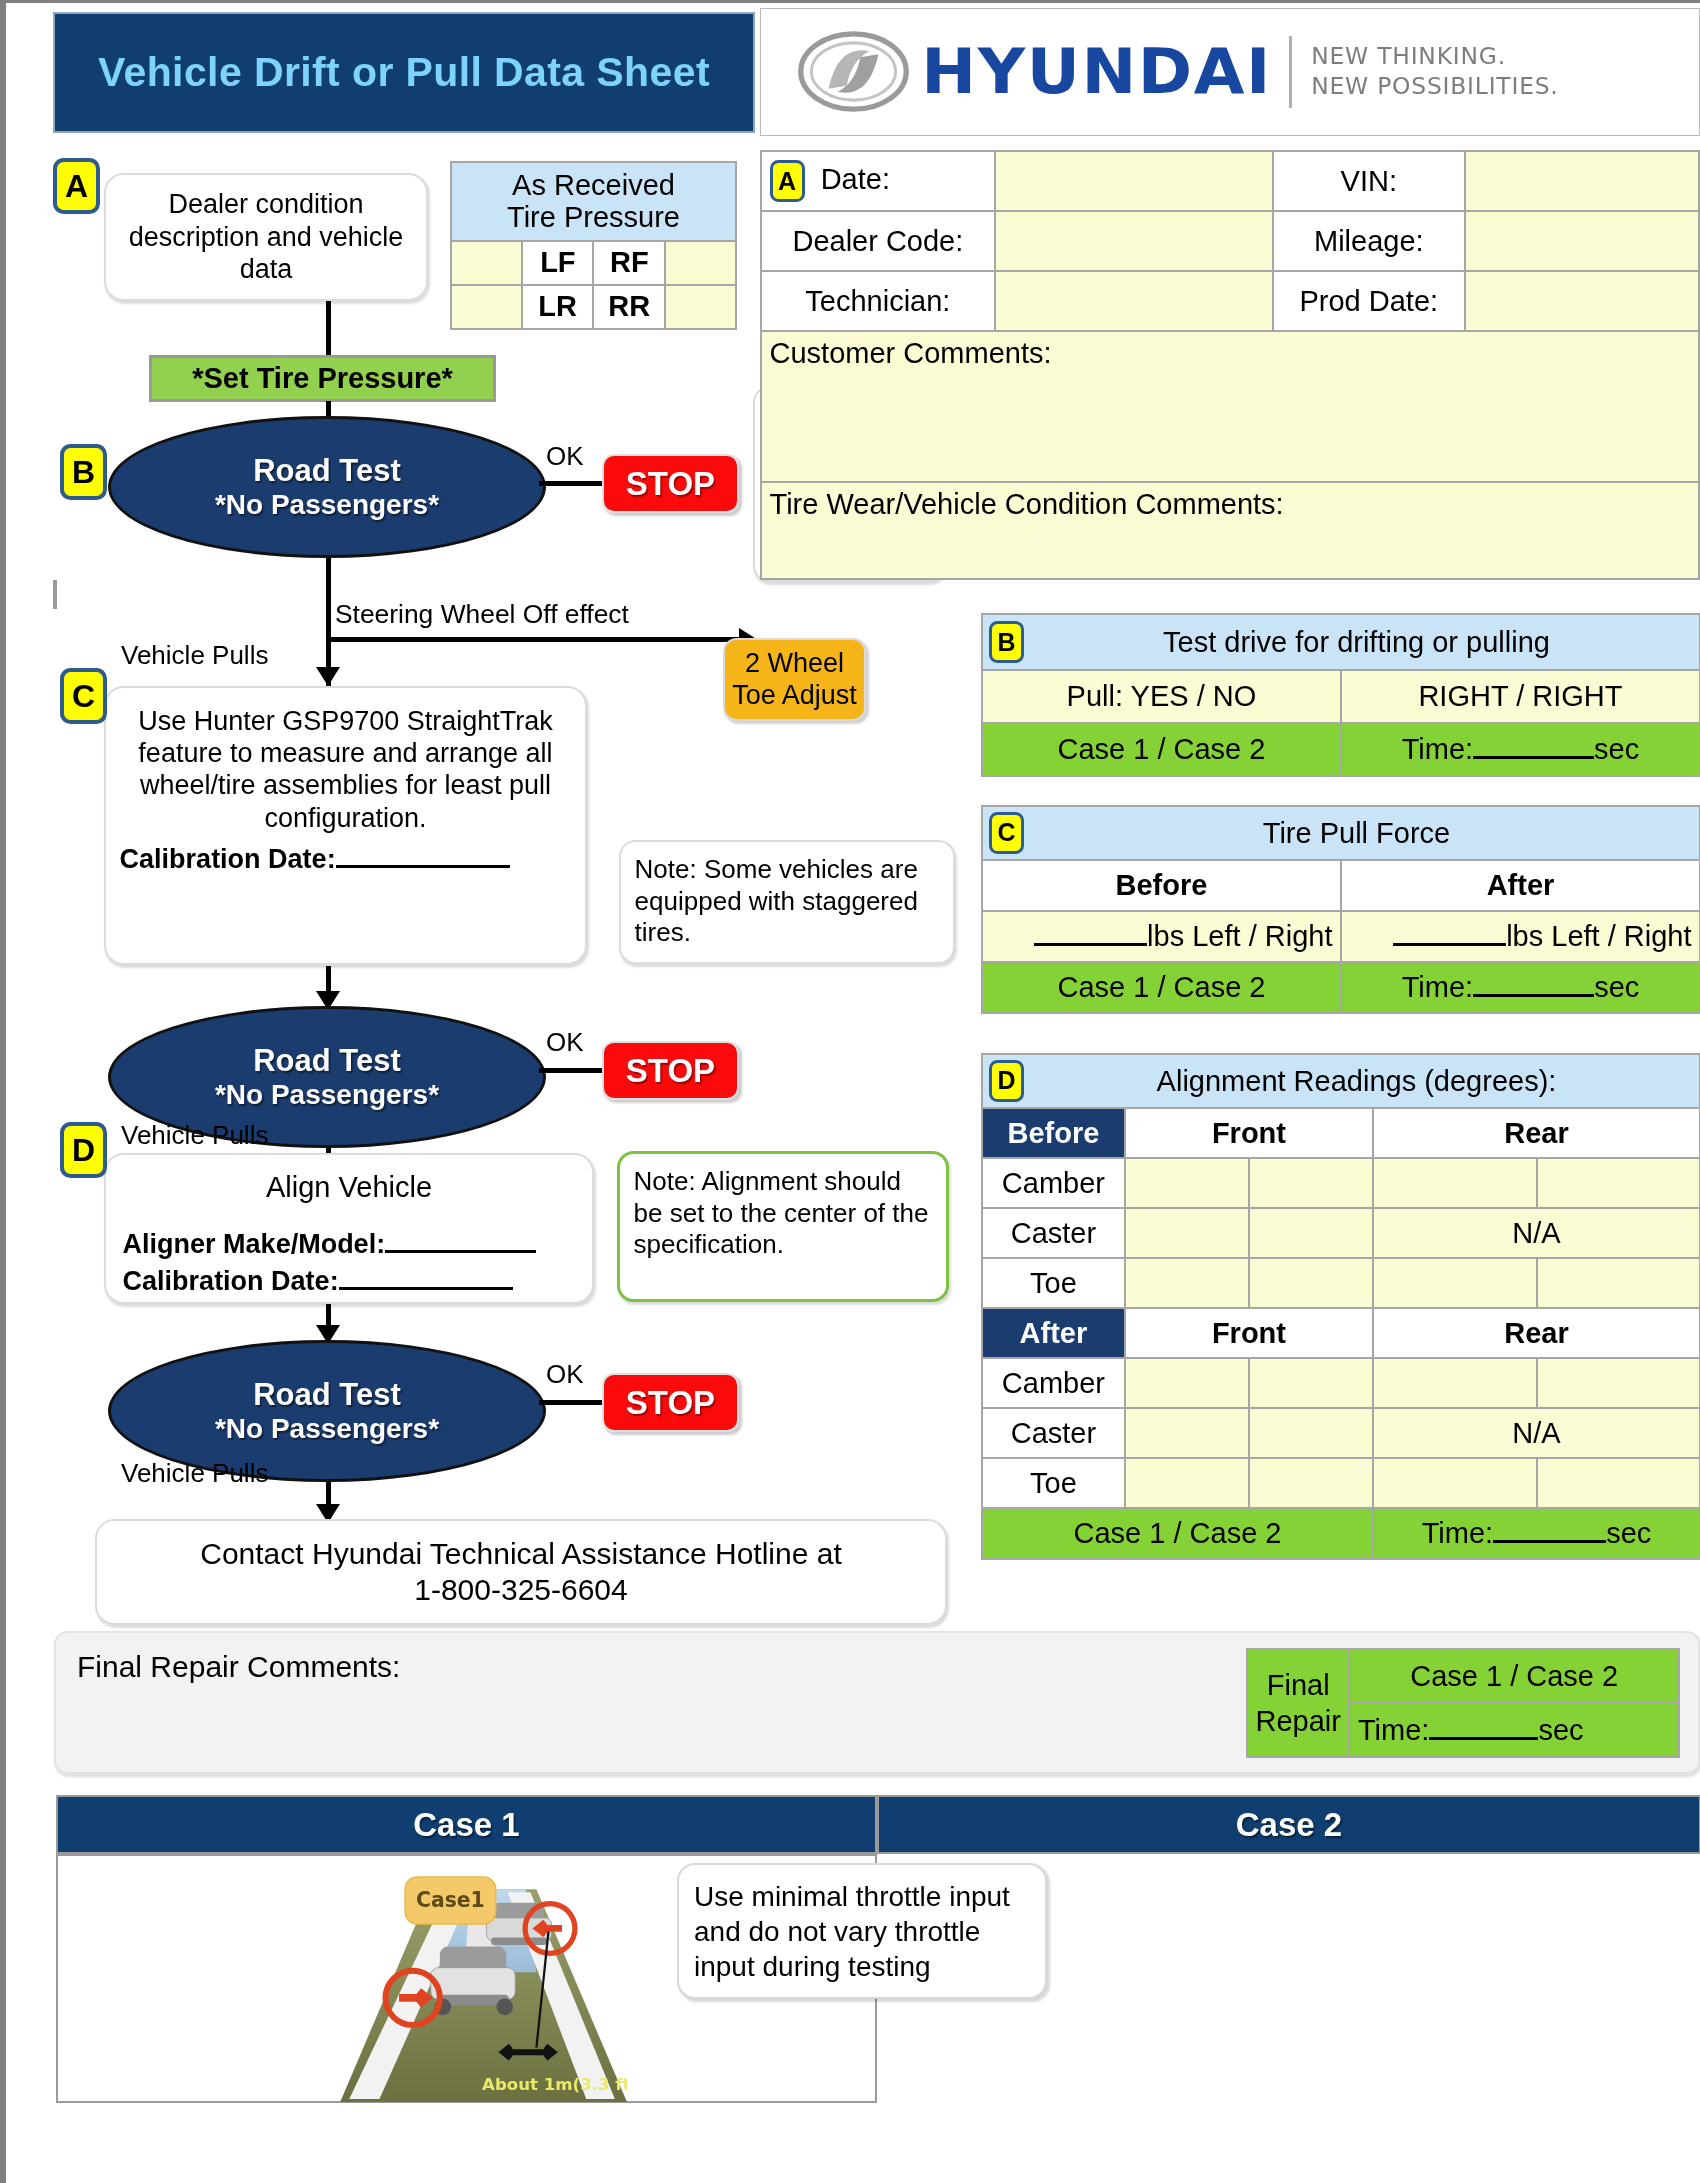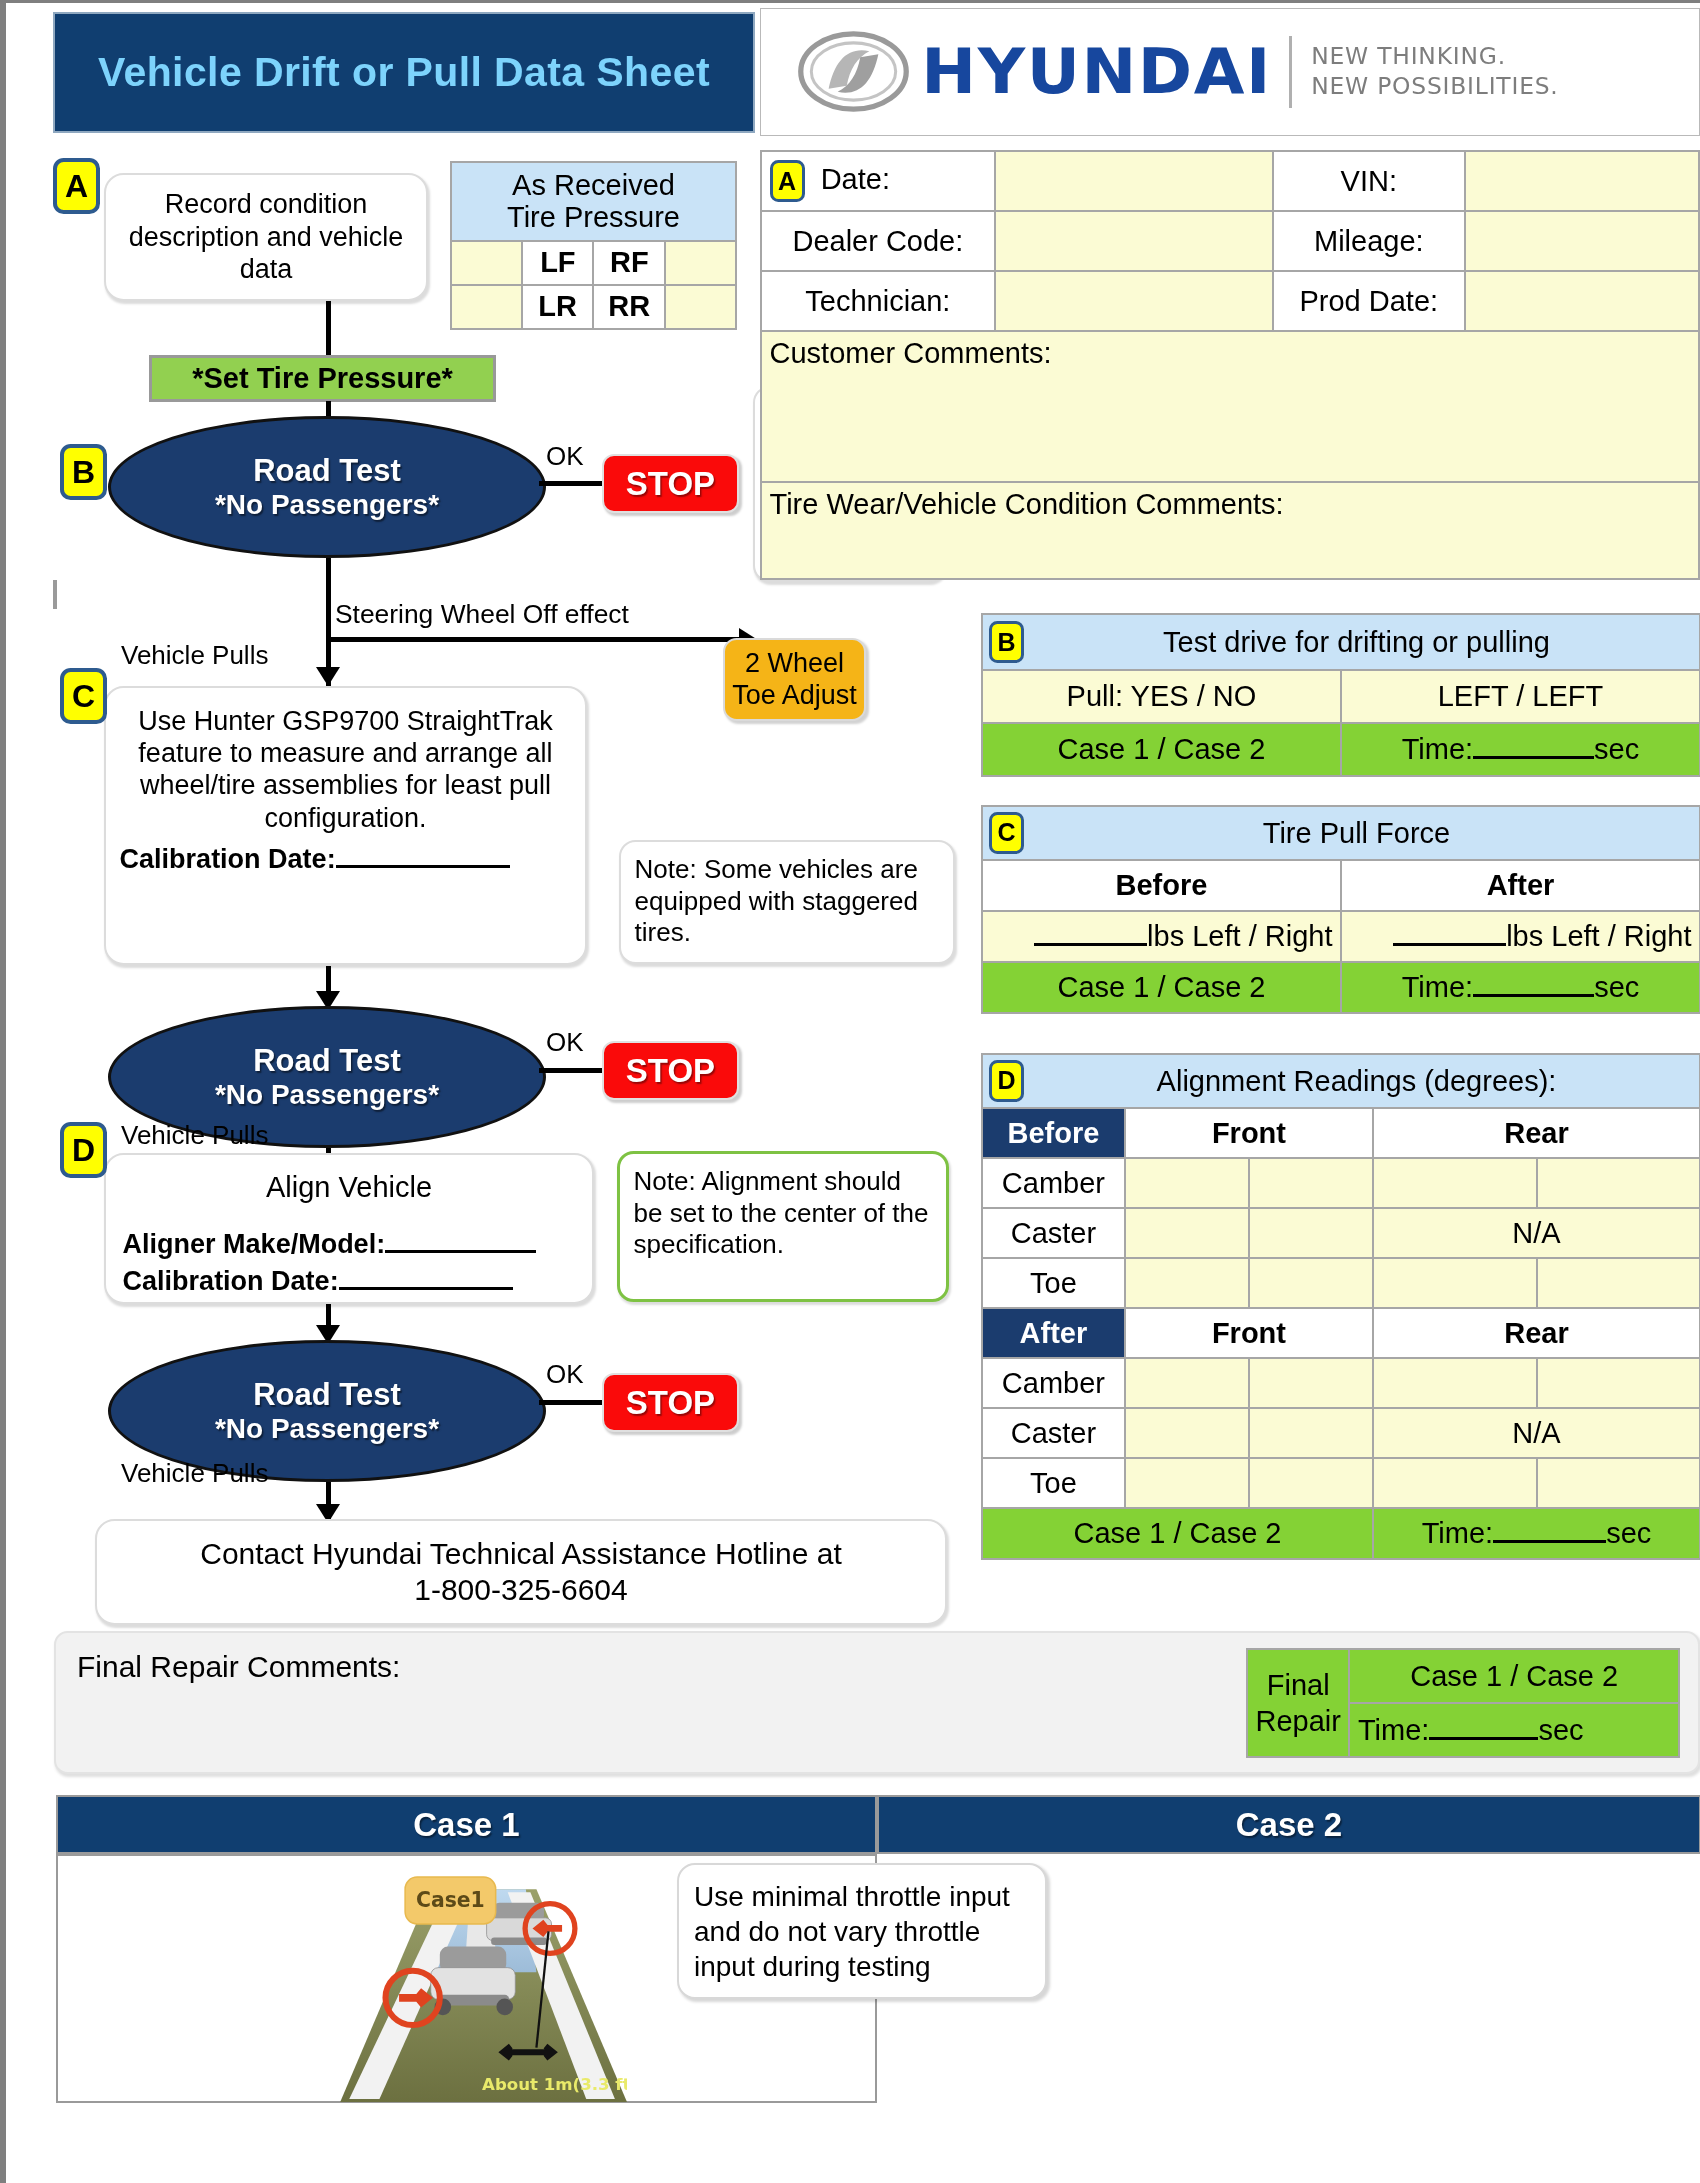--- a/index.html
+++ b/index.html
@@ -166,7 +166,7 @@
   </div>
 
   <div class="rbox abs" style="left:98px; top:170px; width:324px; height:128px; padding:0 12px;">
-    <span>Record condition description and vehicle data</span>
+    <span>Dealer condition description and vehicle data</span>
   </div>
 
   <table class="g" style="left:444px; top:158px; width:287px;">

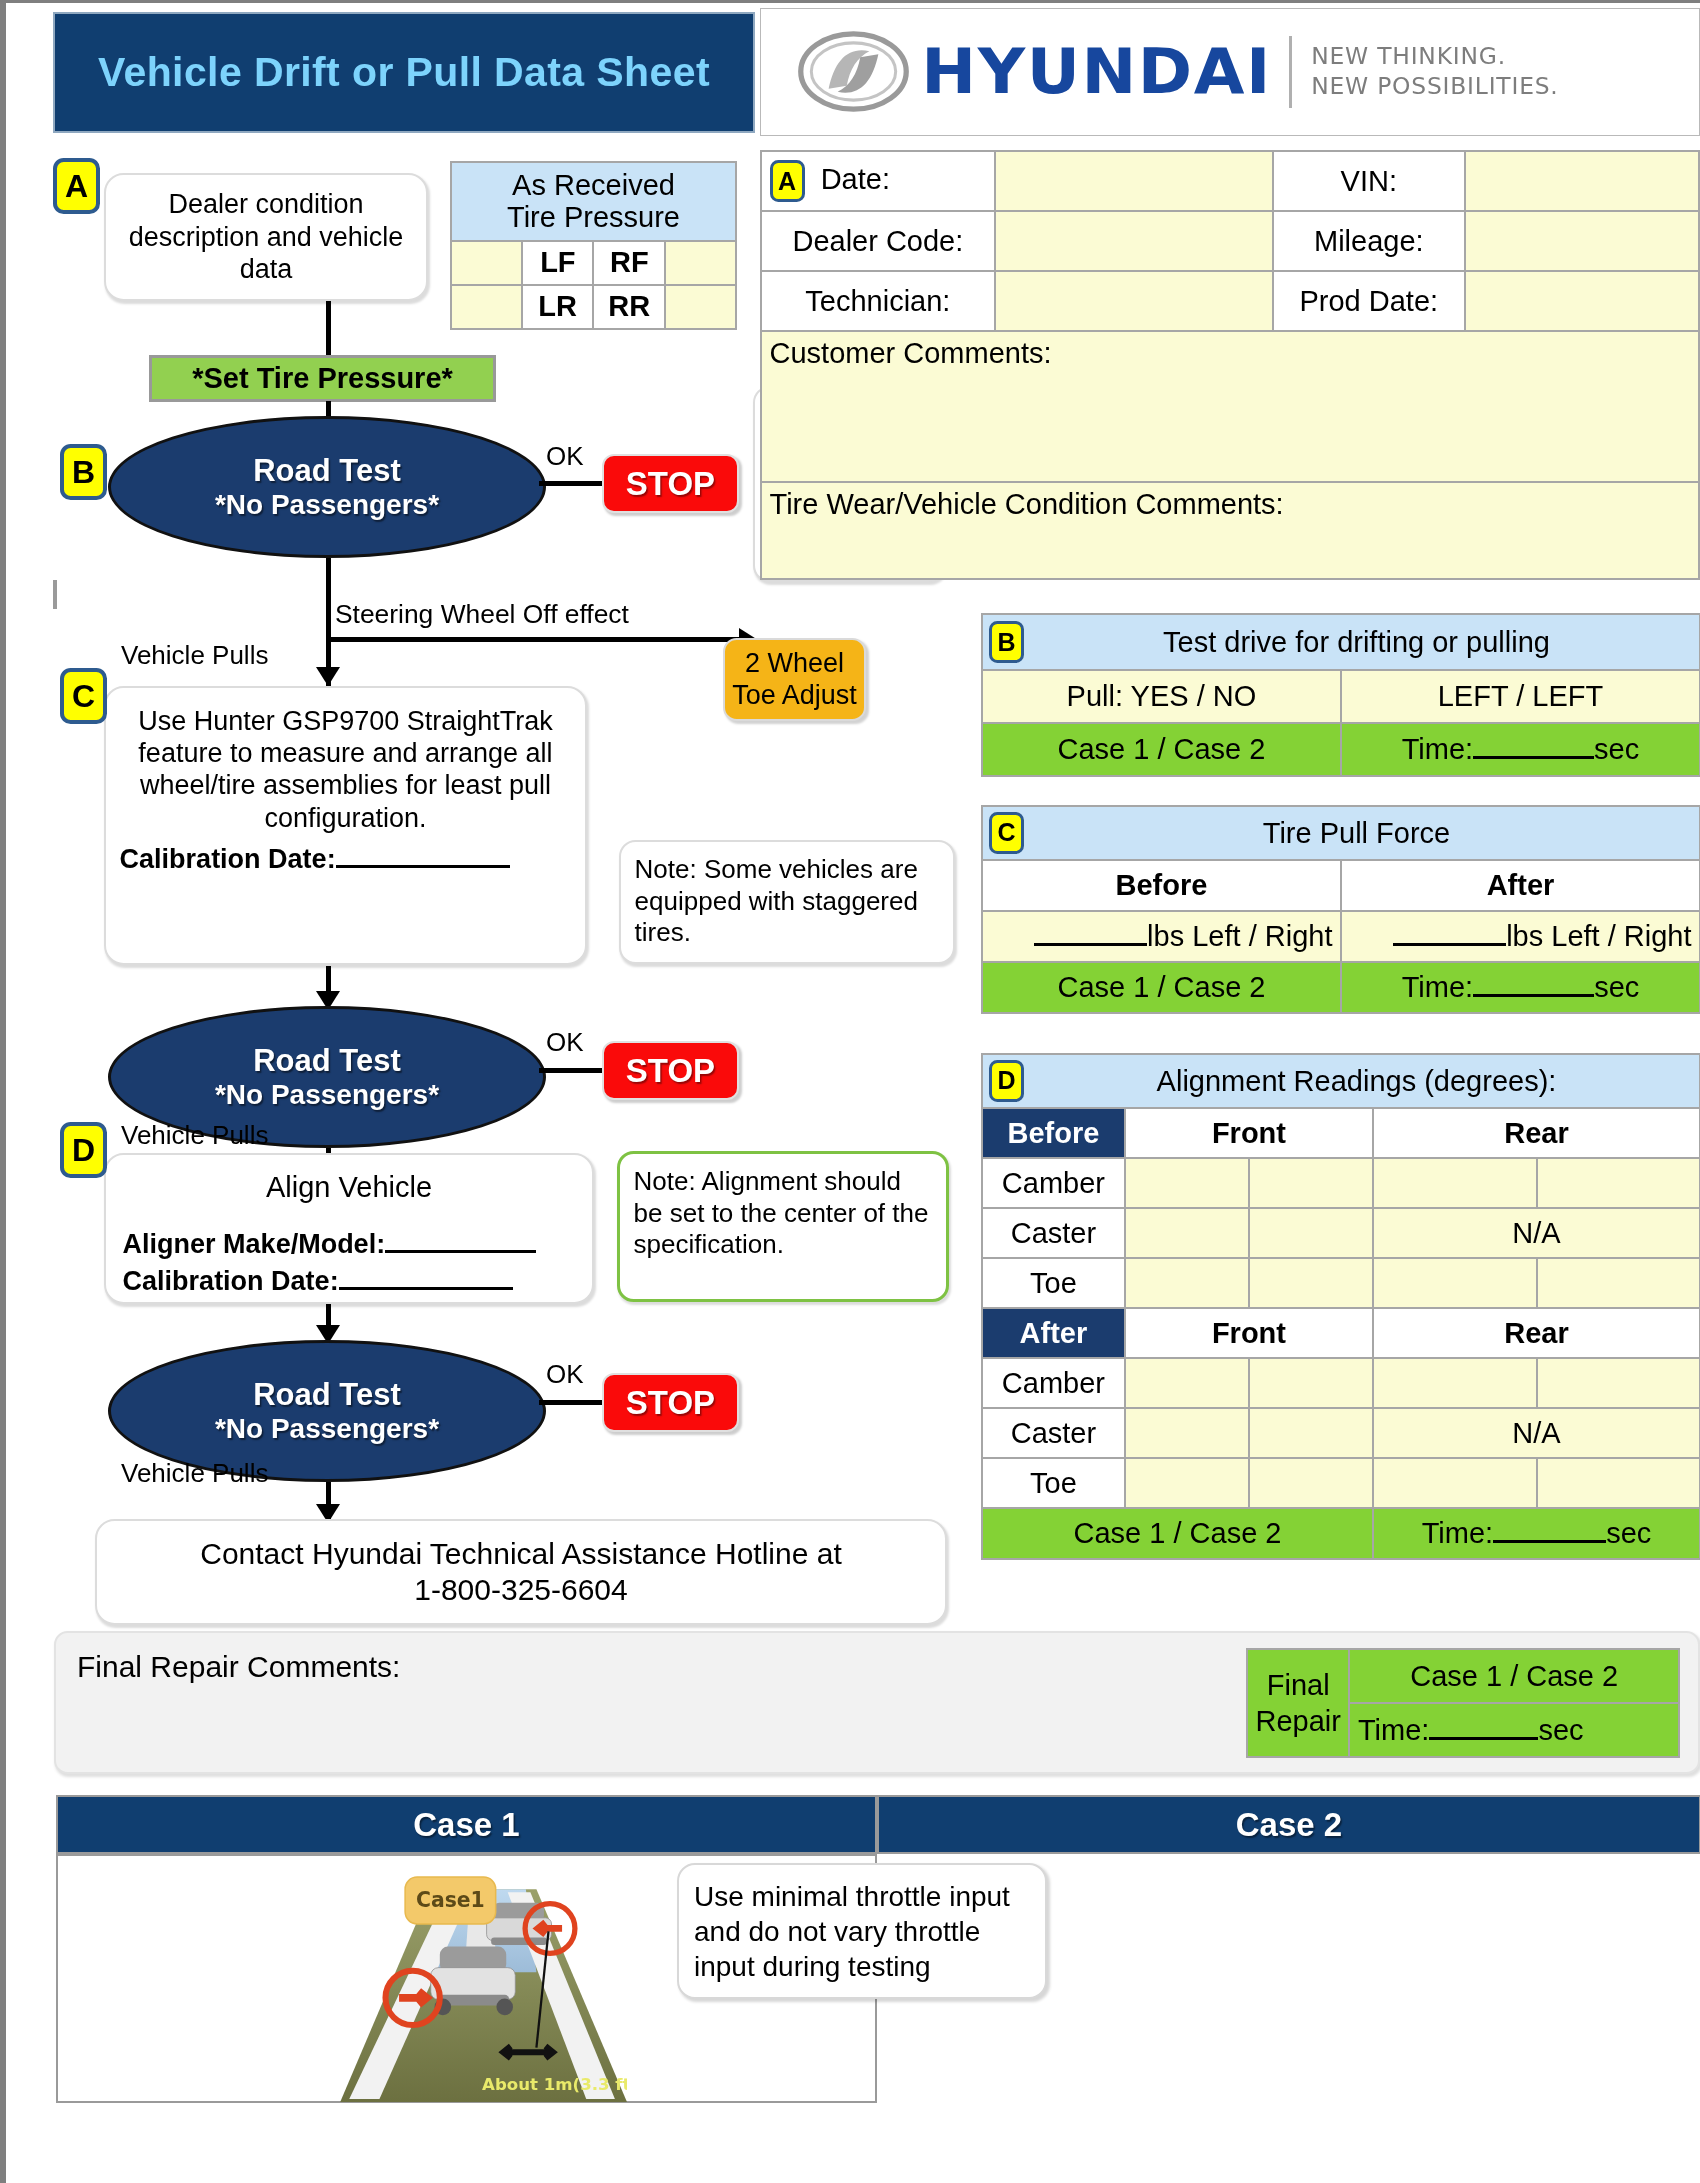--- a/index.html
+++ b/index.html
@@ -354,7 +354,7 @@
     </tr>
     <tr>
       <td class="c-yellow ctr" style="width:360px; height:53px;">Pull: YES / NO</td>
-      <td class="c-yellow ctr" style="width:360px;">LEFT / LEFT</td>
+      <td class="c-yellow ctr" style="width:360px;">RIGHT / RIGHT</td>
     </tr>
     <tr>
       <td class="c-green ctr" style="height:53px;">Case 1 / Case 2</td>

